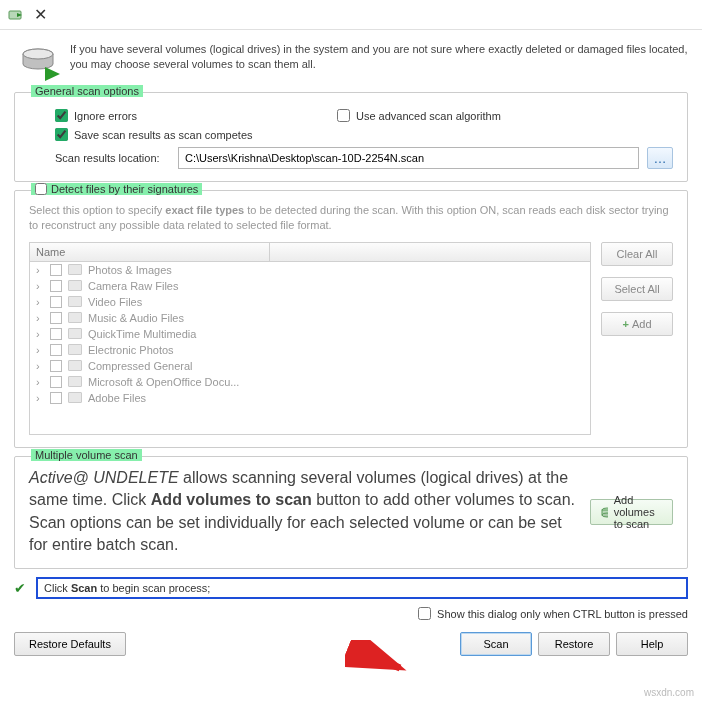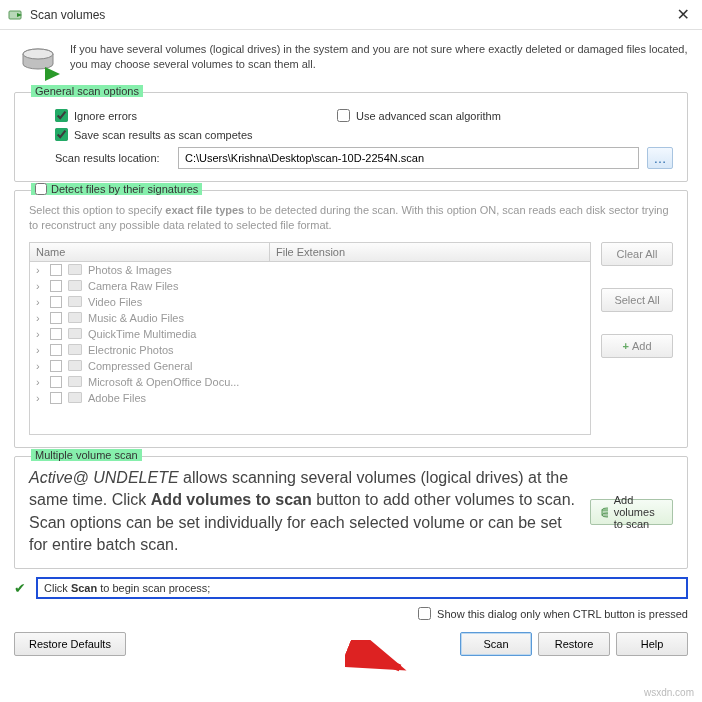--- a/index.html
+++ b/index.html
@@ -71,7 +71,6 @@
       <rect x="1" y="4" width="12" height="8" rx="1" fill="#b8d8b8" stroke="#5a9a5a"></rect>
       <polygon points="9,6 14,8 9,10" fill="#2a8a2a"></polygon>
     </svg>
-  <span class="title">Scan volumes</span>
   <span class="close">✕</span>
 </div>
 

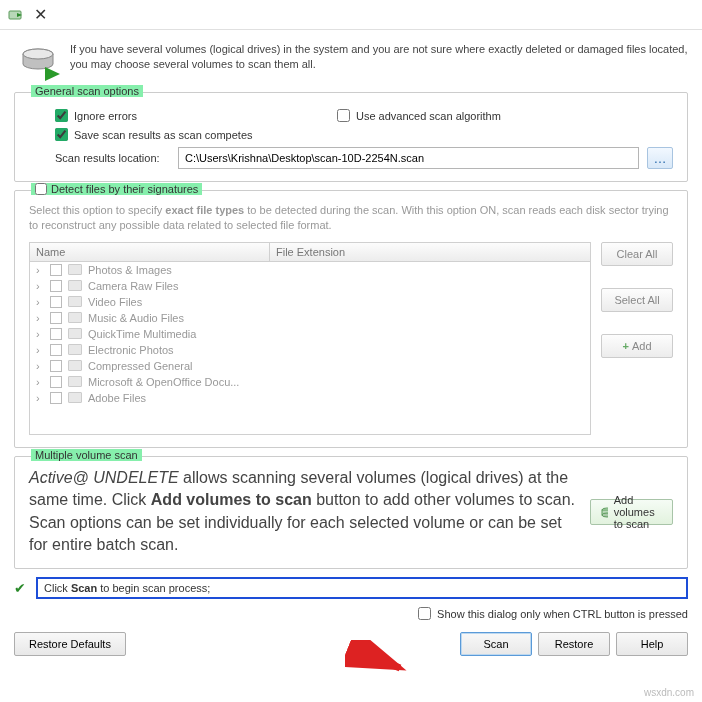--- a/index.html
+++ b/index.html
@@ -123,7 +123,6 @@
       <div class="tree-area">
         <div class="tree-header">
           <div class="col1">Name</div>
-          <div class="col2">File Extension</div>
         </div>
         <div class="tree-list" id="tree-list">
             <div class="tree-item">

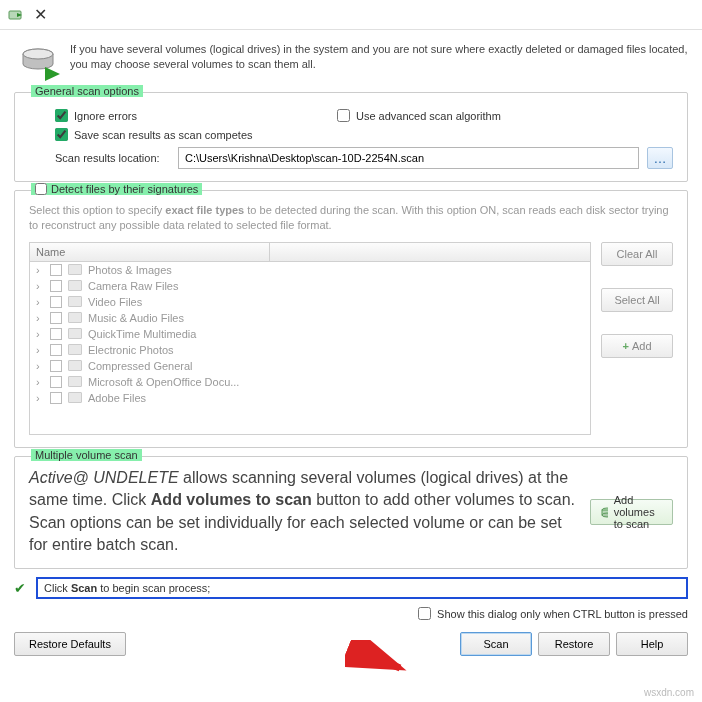--- a/index.html
+++ b/index.html
@@ -40,7 +40,7 @@
 .tree-item .exp { color:#999; width:8px; }
 .tree-item .cb { width:12px; height:12px; border:1px solid #bbb; }
 .tree-item .fld { width:14px; height:11px; background:#e8e8e8; border:1px solid #ccc; border-radius:1px; }
-.sig-buttons { display: flex; flex-direction: column; gap: 22px; width: 72px; }
+.sig-buttons { display: flex; flex-direction: column; gap: 11px; width: 72px; }
 .sig-btn { height: 24px; border: 1px solid #ccc; background: linear-gradient(#fdfdfd,#ececec); border-radius: 2px; font-size: 11px; color: #888; display:flex; align-items:center; justify-content:center; gap:3px; cursor:pointer; }
 
 .multi-text { font-size: 16px; color: #444; line-height: 1.4; }

